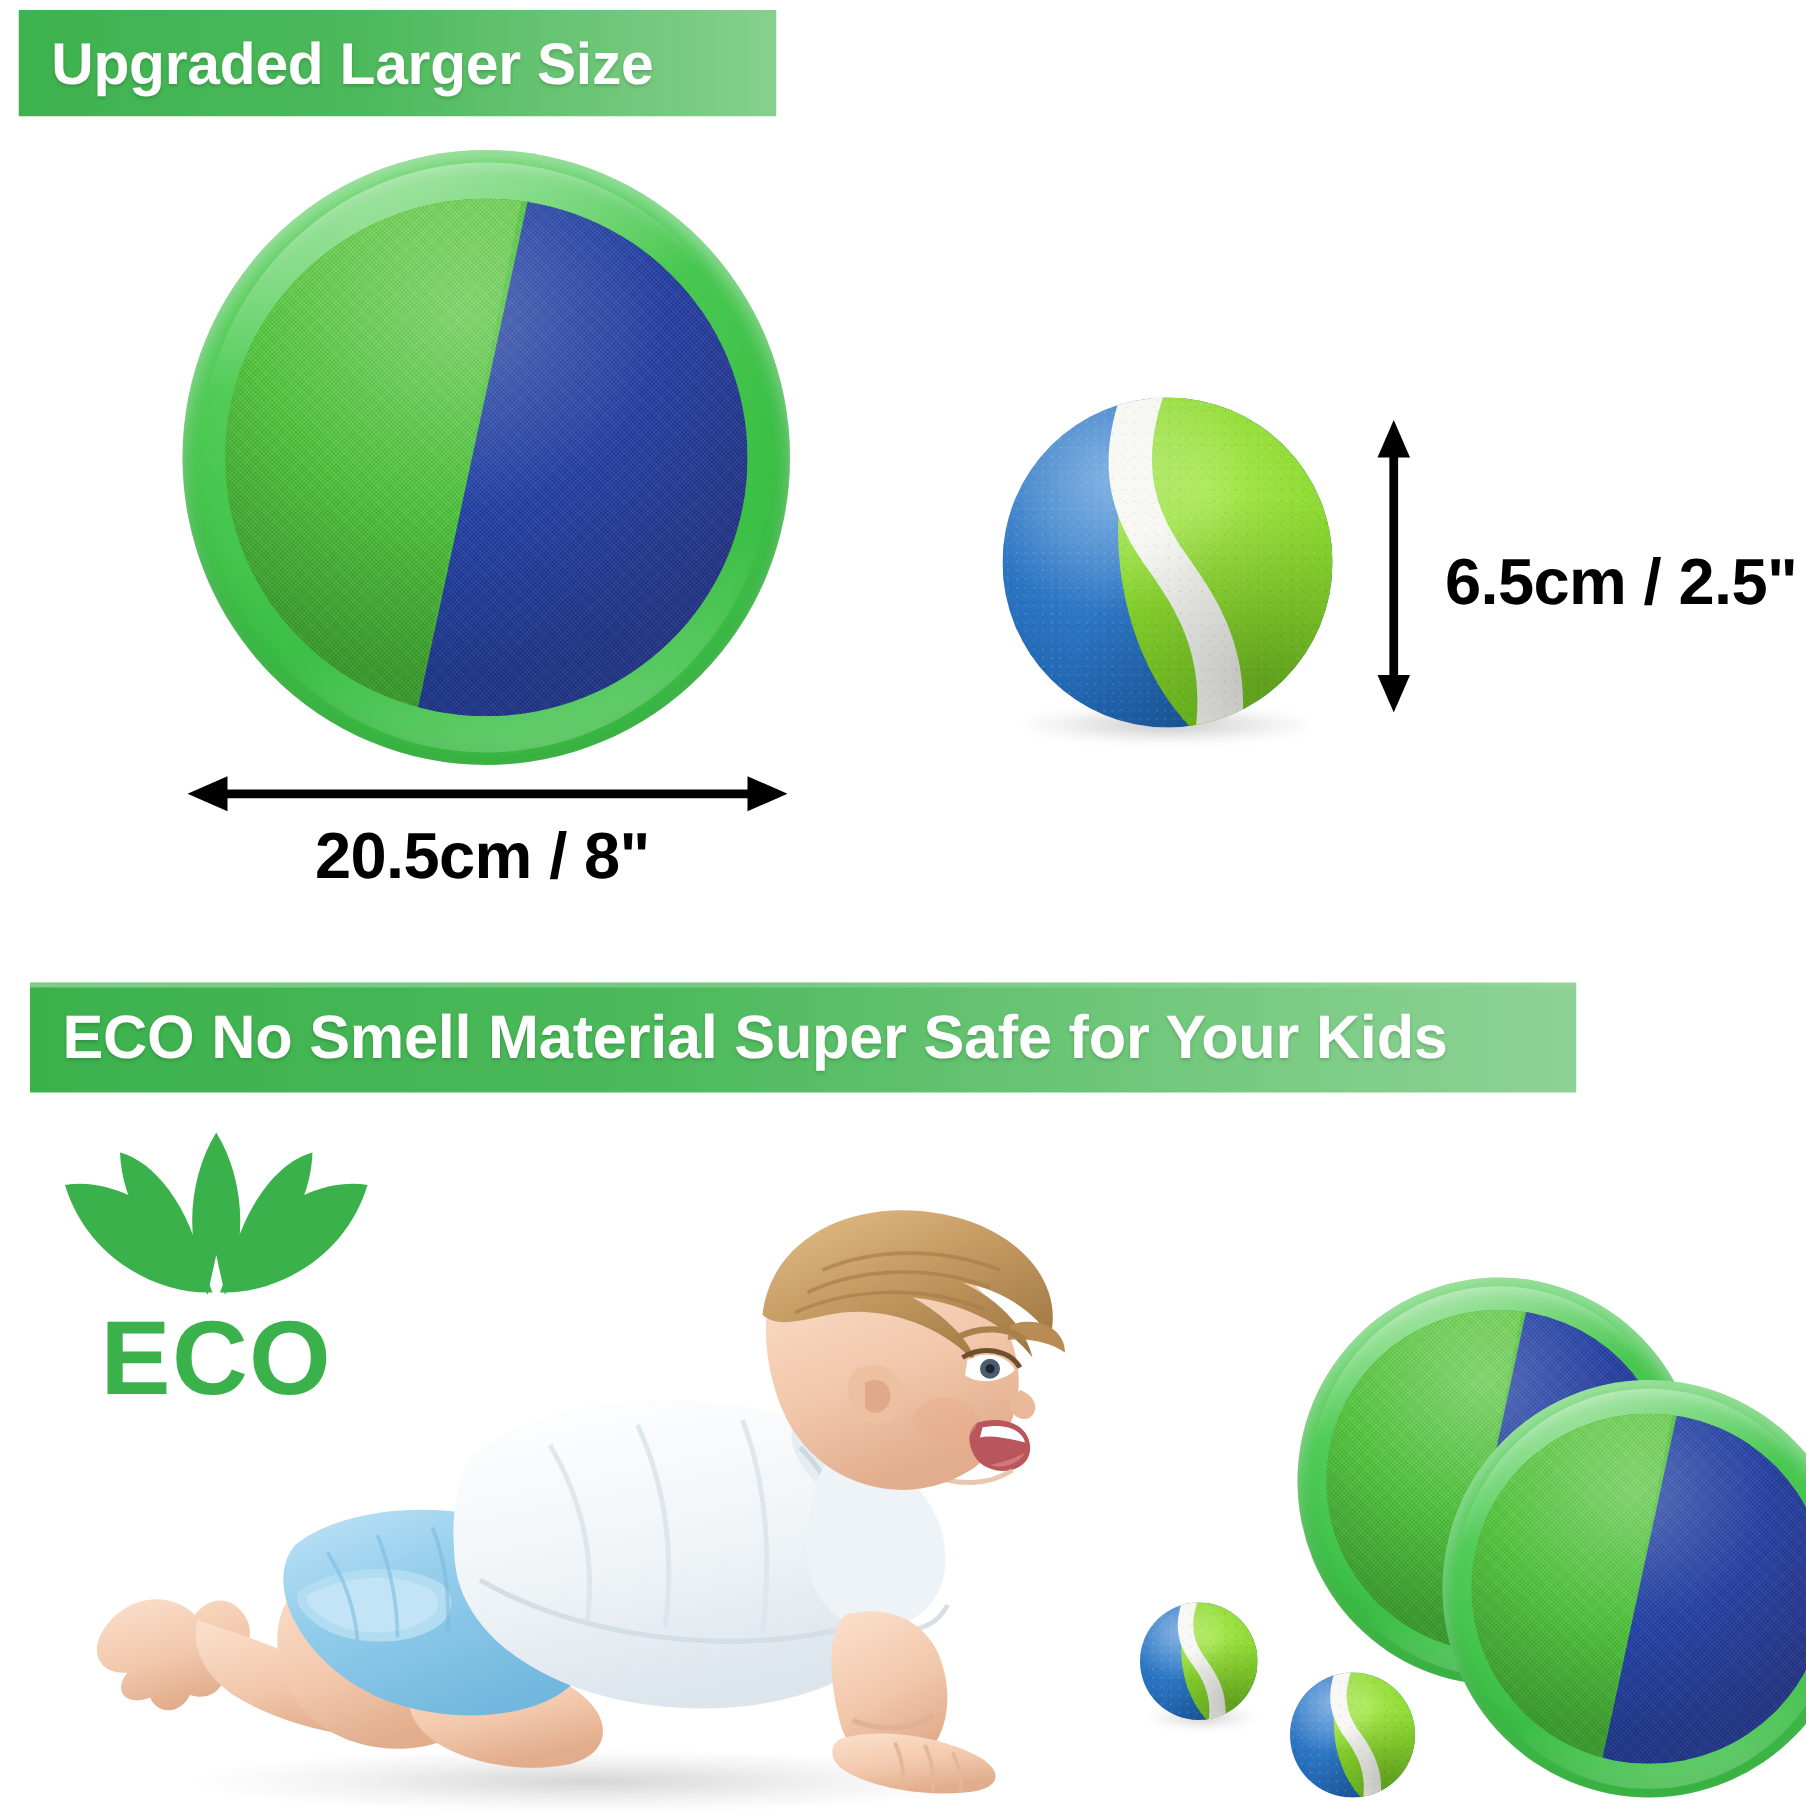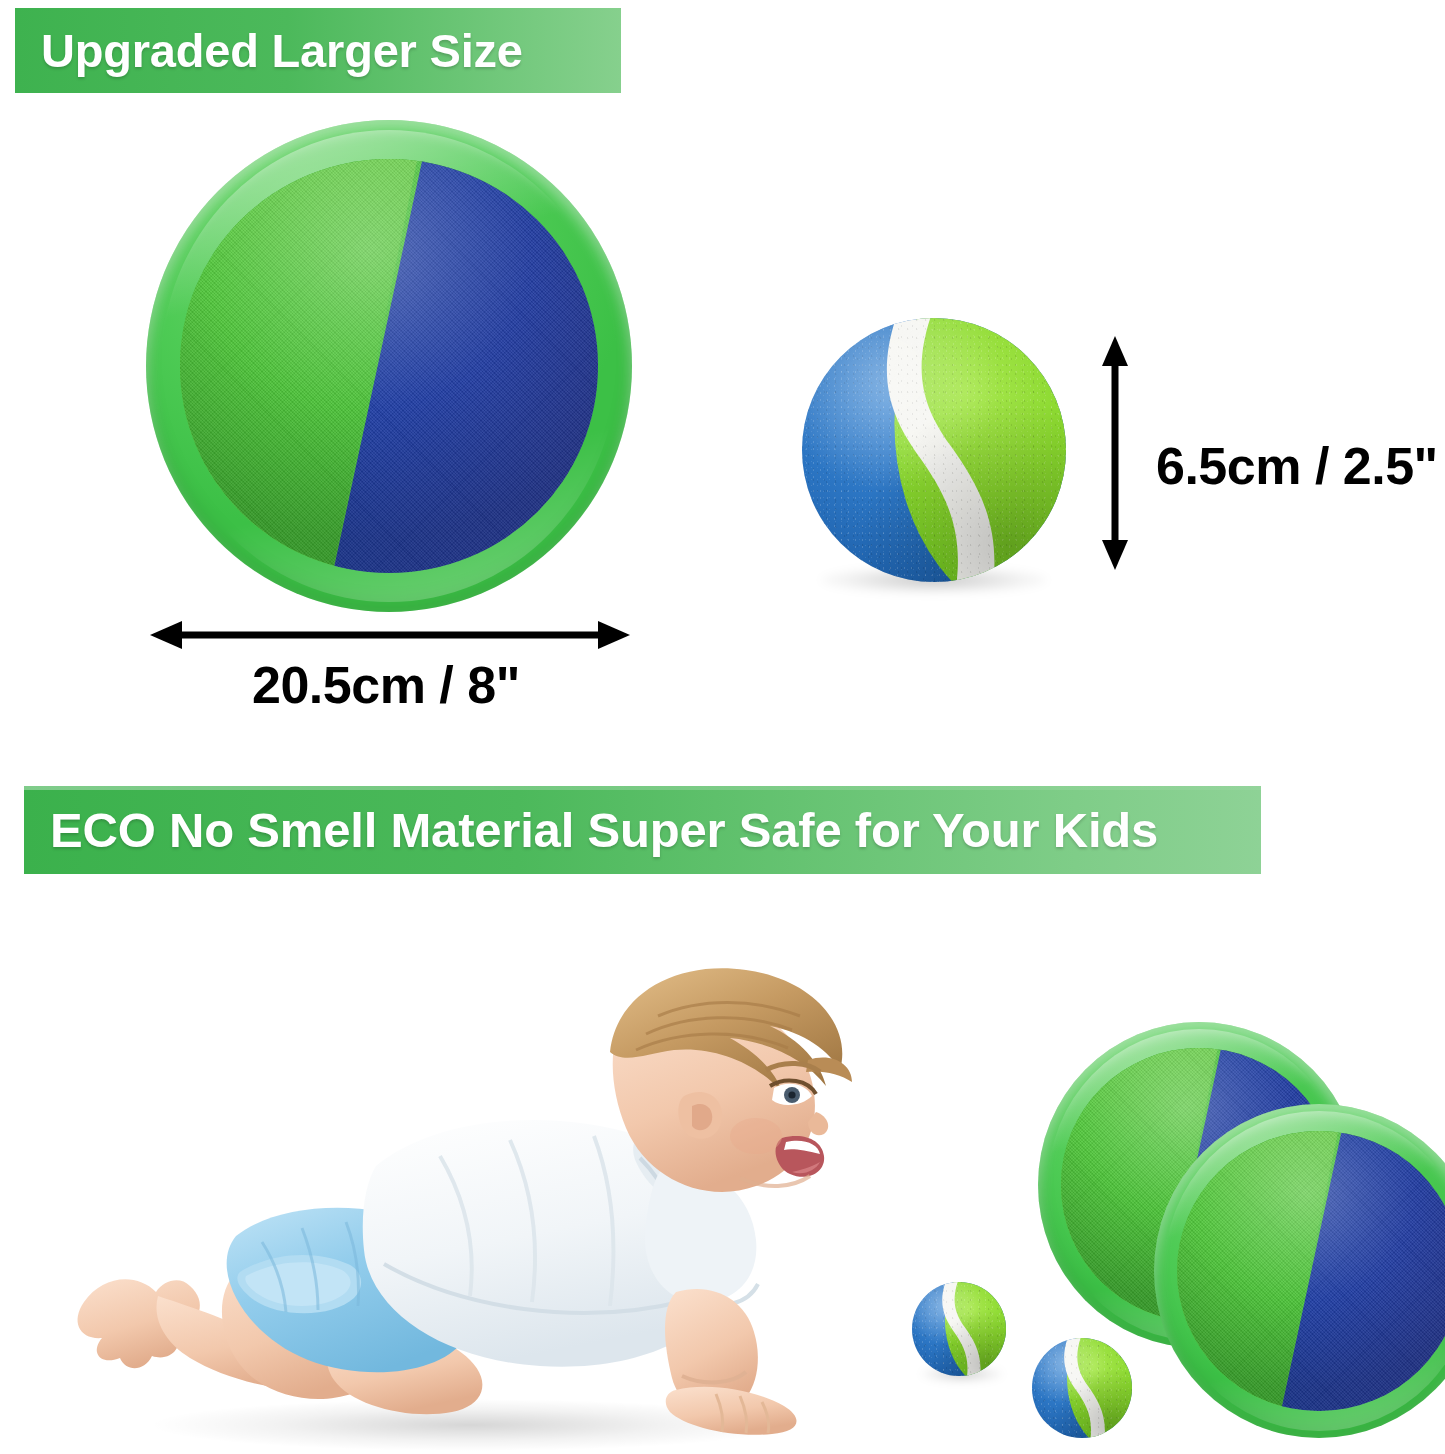--- a/index.html
+++ b/index.html
@@ -225,6 +225,25 @@
     <span>ECO No Smell Material Super Safe for Your Kids</span>
   </div>
 
+  <div id="eco-logo">
+    <div id="eco-leaves">
+      <svg viewBox="0 0 250 146" preserveAspectRatio="none">
+        <g fill="#3bb14c">
+
+          <path d="M4 44 C40 38, 96 60, 122 130 C 80 132, 22 104, 4 44 Z"></path>
+
+          <path d="M246 44 C210 38, 154 60, 128 130 C 170 132, 228 104, 246 44 Z"></path>
+
+          <path d="M48 18 C78 26, 108 66, 118 128 C 90 110, 50 72, 48 18 Z"></path>
+
+          <path d="M202 18 C172 26, 142 66, 132 128 C 160 110, 200 72, 202 18 Z"></path>
+
+          <path d="M125 2 C146 36, 152 86, 132 132 L 125 100 L 118 132 C 98 86, 104 36, 125 2 Z"></path>
+        </g>
+      </svg>
+    </div>
+    <div id="eco-text">ECO</div>
+  </div>
 
   <div id="baby">
     <svg viewBox="0 0 880 534" preserveAspectRatio="none">

